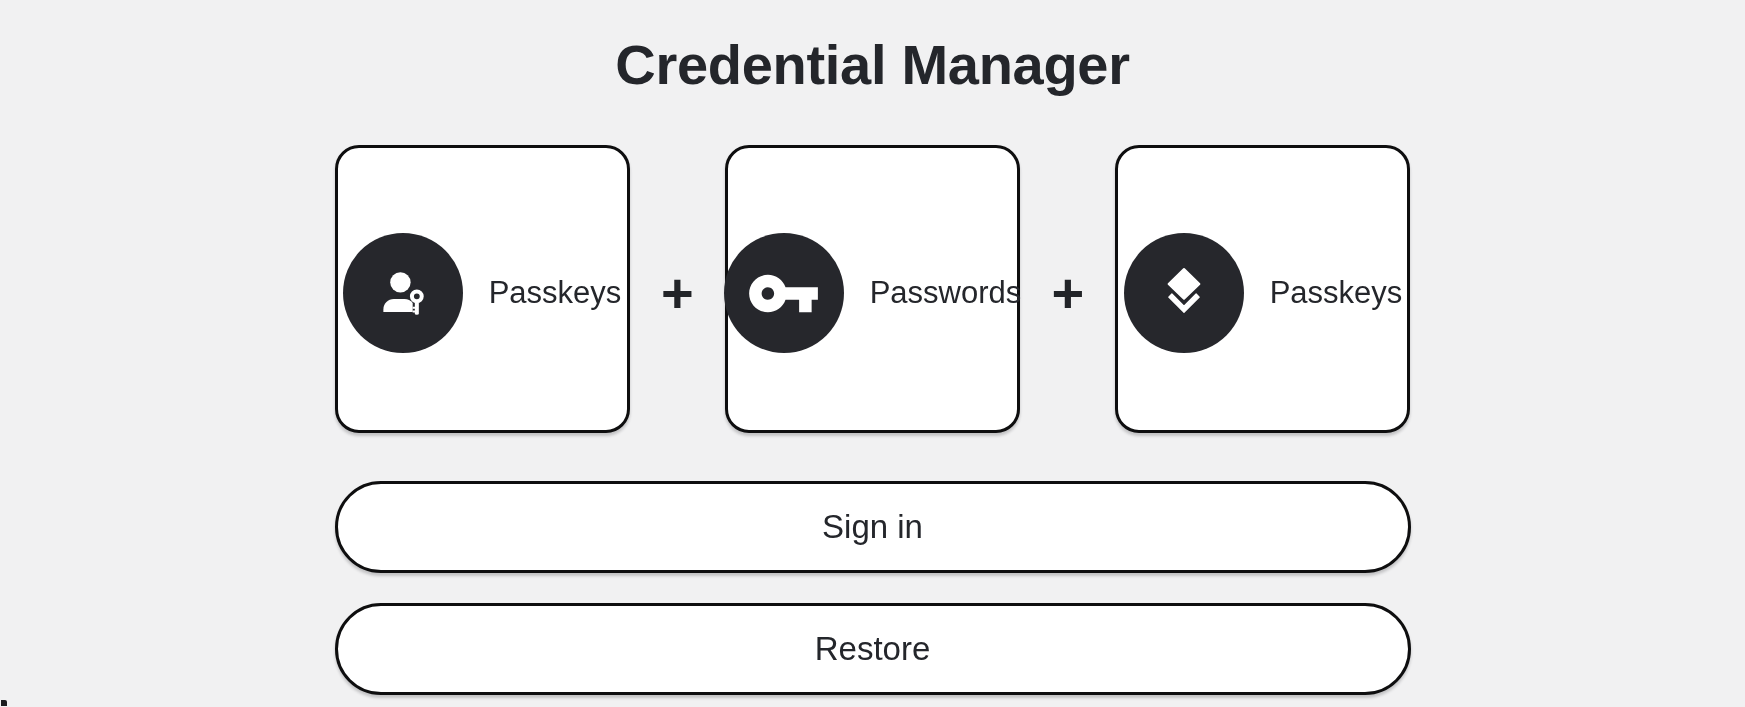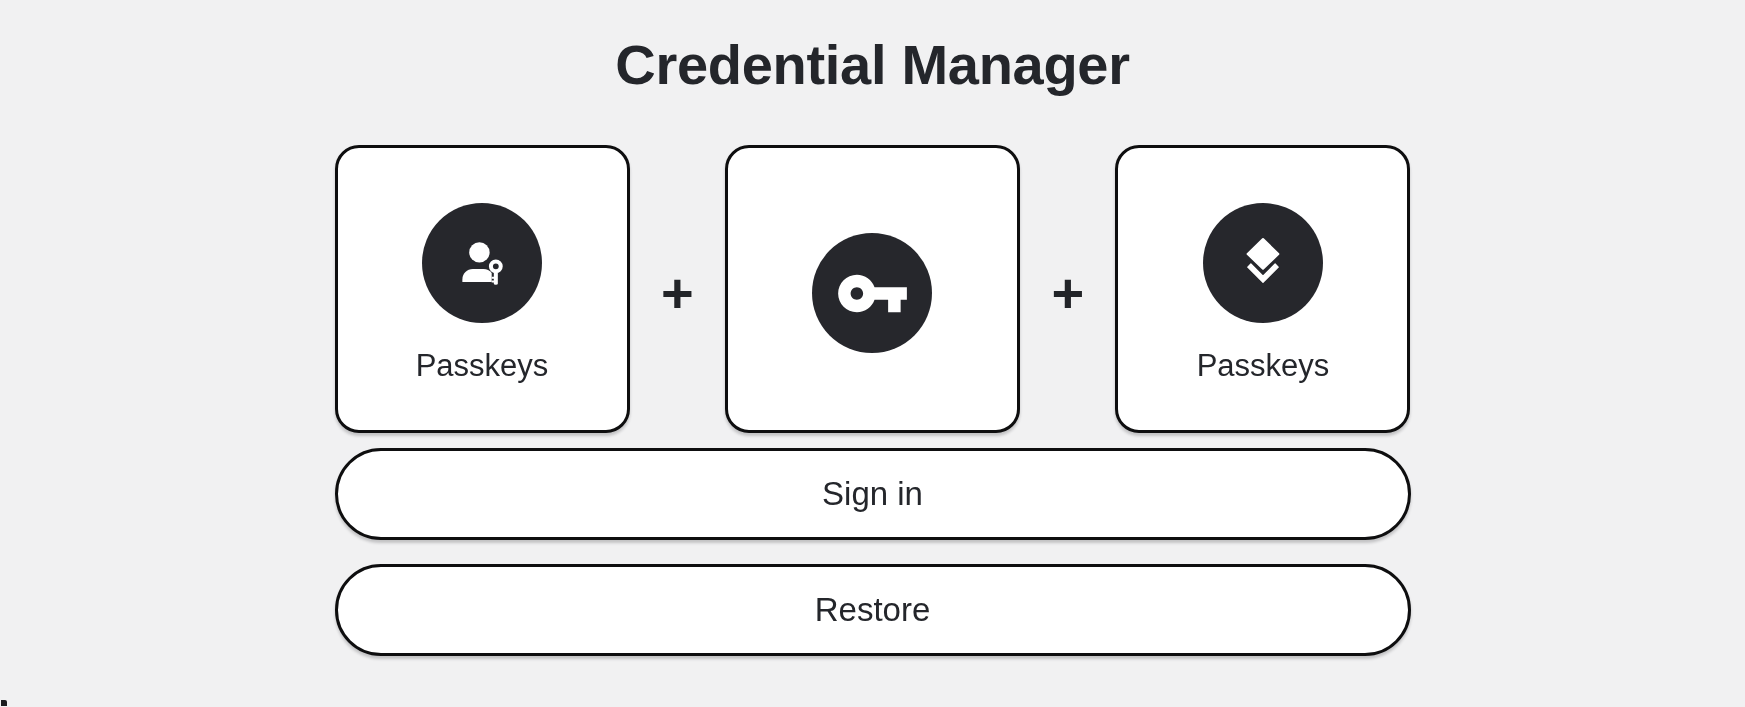--- a/index.html
+++ b/index.html
@@ -46,7 +46,7 @@
     border-radius: 24px;
     box-shadow: 0 3px 3px rgba(32,33,36,0.22);
     display: flex;
-    flex-direction: column;
+    flex-direction: row;
     align-items: center;
     justify-content: center;
     padding-top: 8px;

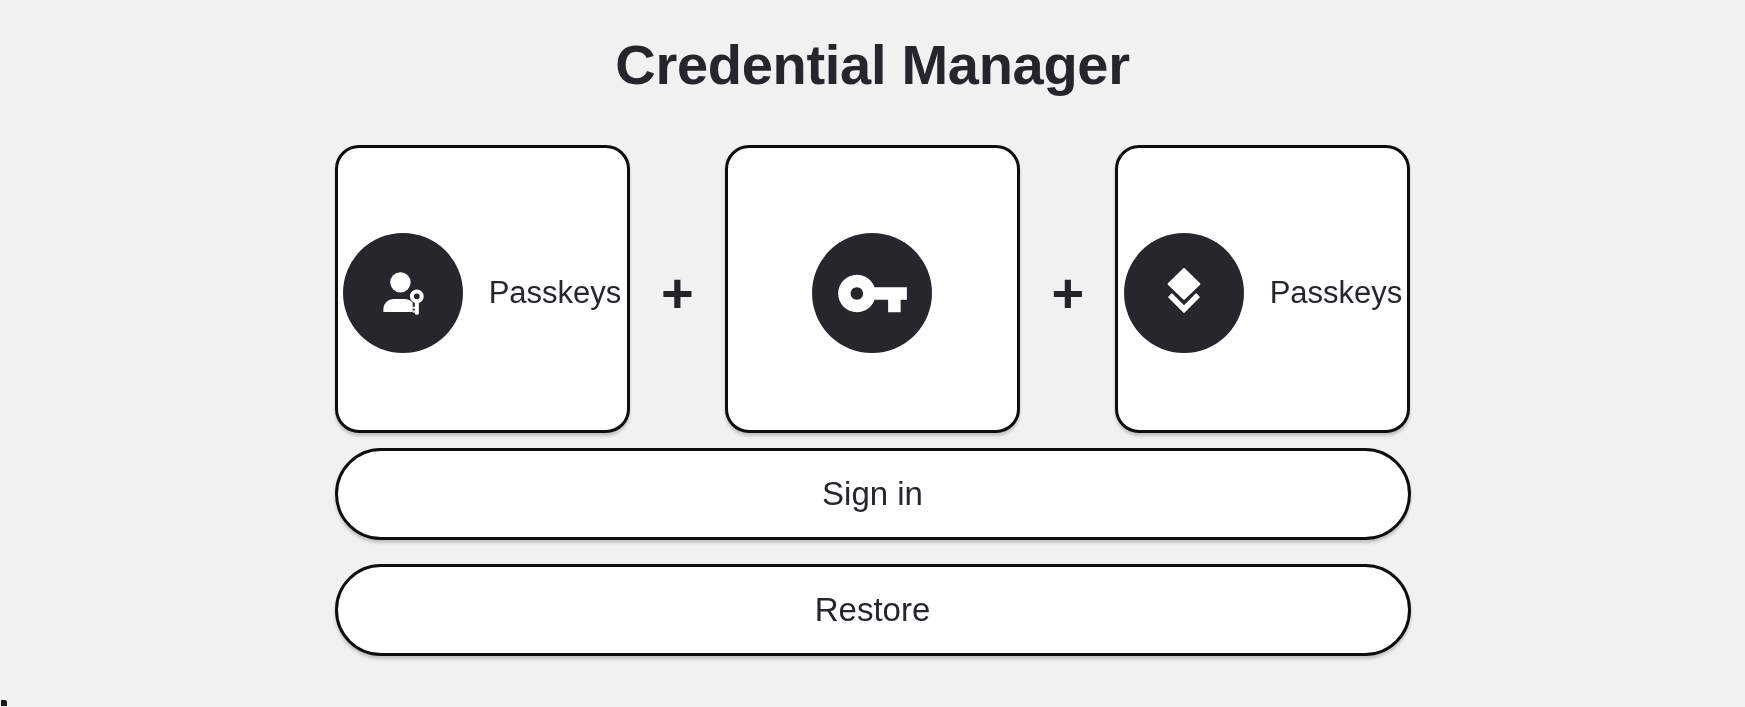--- a/index.html
+++ b/index.html
@@ -135,6 +135,7 @@
           <path fill-rule="evenodd" d="M12.65 10 C11.83 7.67 9.61 6 7 6 C3.69 6 1 8.69 1 12 s2.69 6 6 6 c2.61 0 4.83-1.67 5.65-4 H17 v4 h4 v-4 h2 v-4 H12.65 Z M7 14 c-1.1 0-2-.9-2-2 s.9-2 2-2 2 .9 2 2 -.9 2-2 2 Z"></path>
         </svg>
       </div>
+      <div class="card-label">Passwords</div>
     </div>
 
     <div class="plus-sep">+</div>

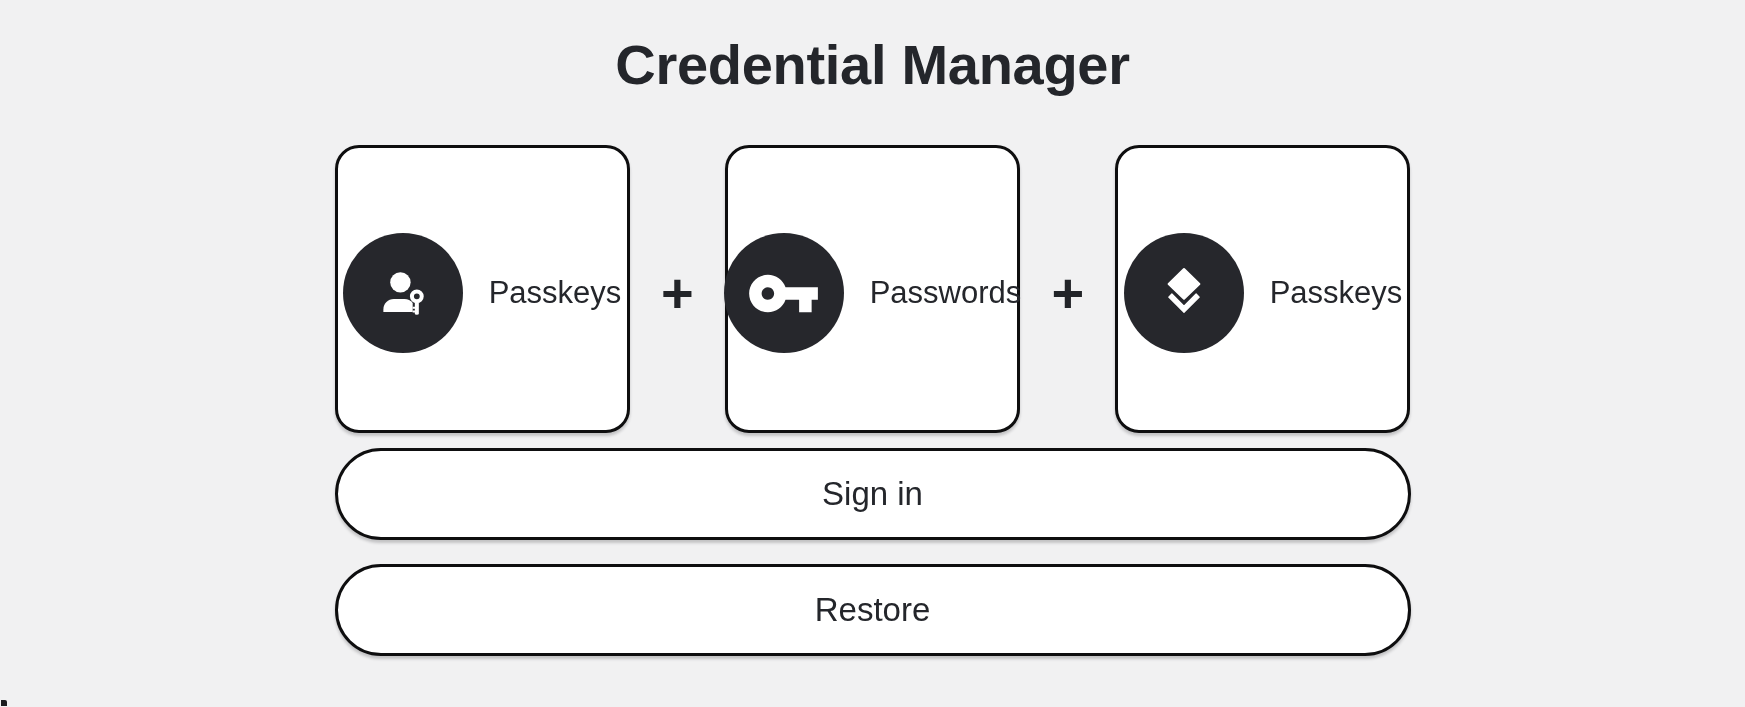--- a/index.html
+++ b/index.html
@@ -94,7 +94,7 @@
     cursor: pointer;
     padding: 0;
   }
-  .pill-button.first { margin-top: 15px; }
+  .pill-button.first { margin-top: 48px; }
   .pill-button.second { margin-top: 24px; }
   .corner-artifact {
     position: absolute;

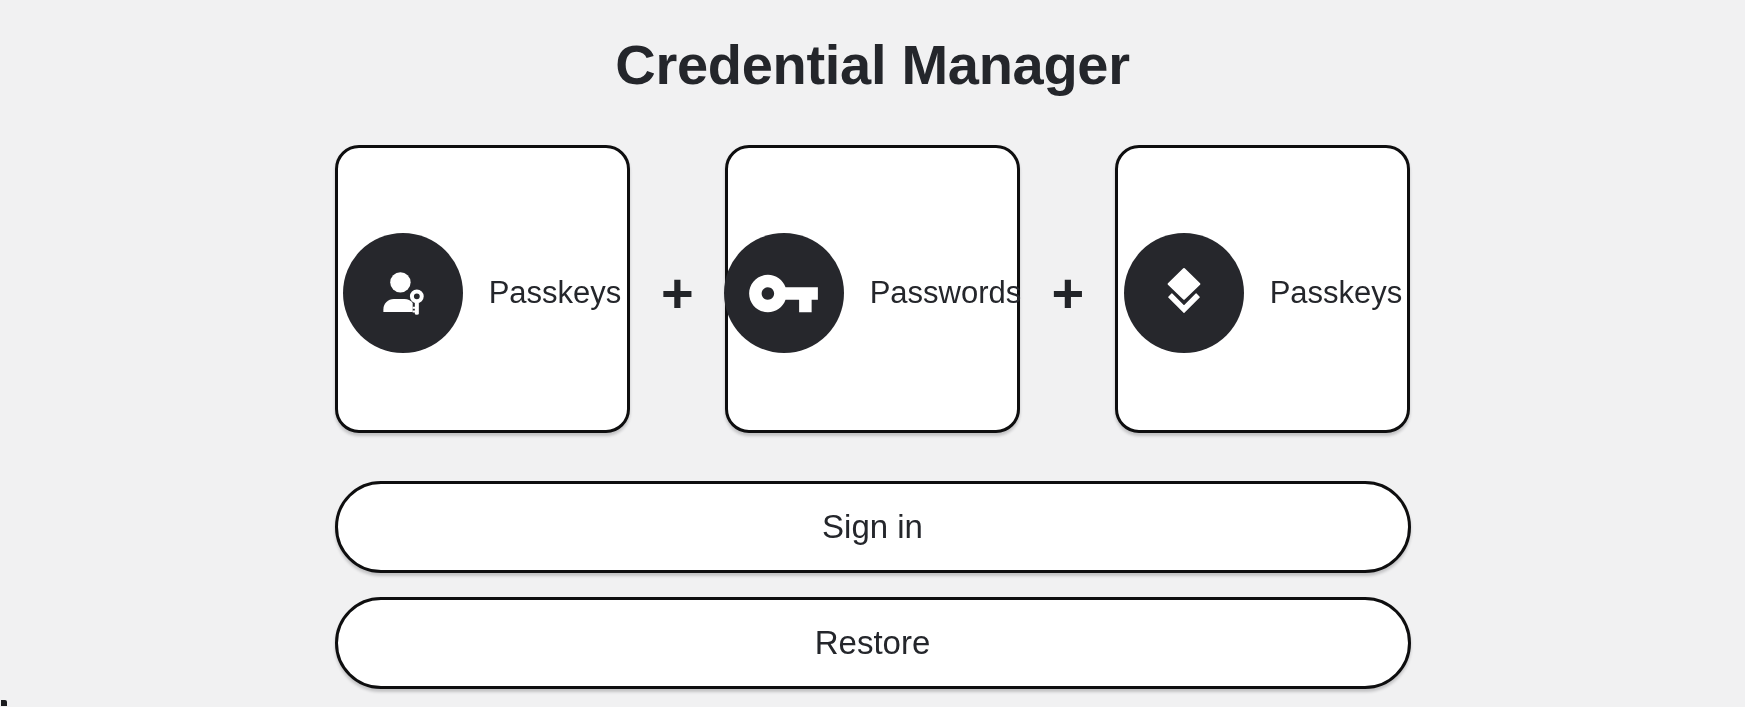--- a/index.html
+++ b/index.html
@@ -95,7 +95,7 @@
     padding: 0;
   }
   .pill-button.first { margin-top: 48px; }
-  .pill-button.second { margin-top: 24px; }
+  .pill-button.second { margin-top: 30px; }
   .corner-artifact {
     position: absolute;
     left: 1px;

